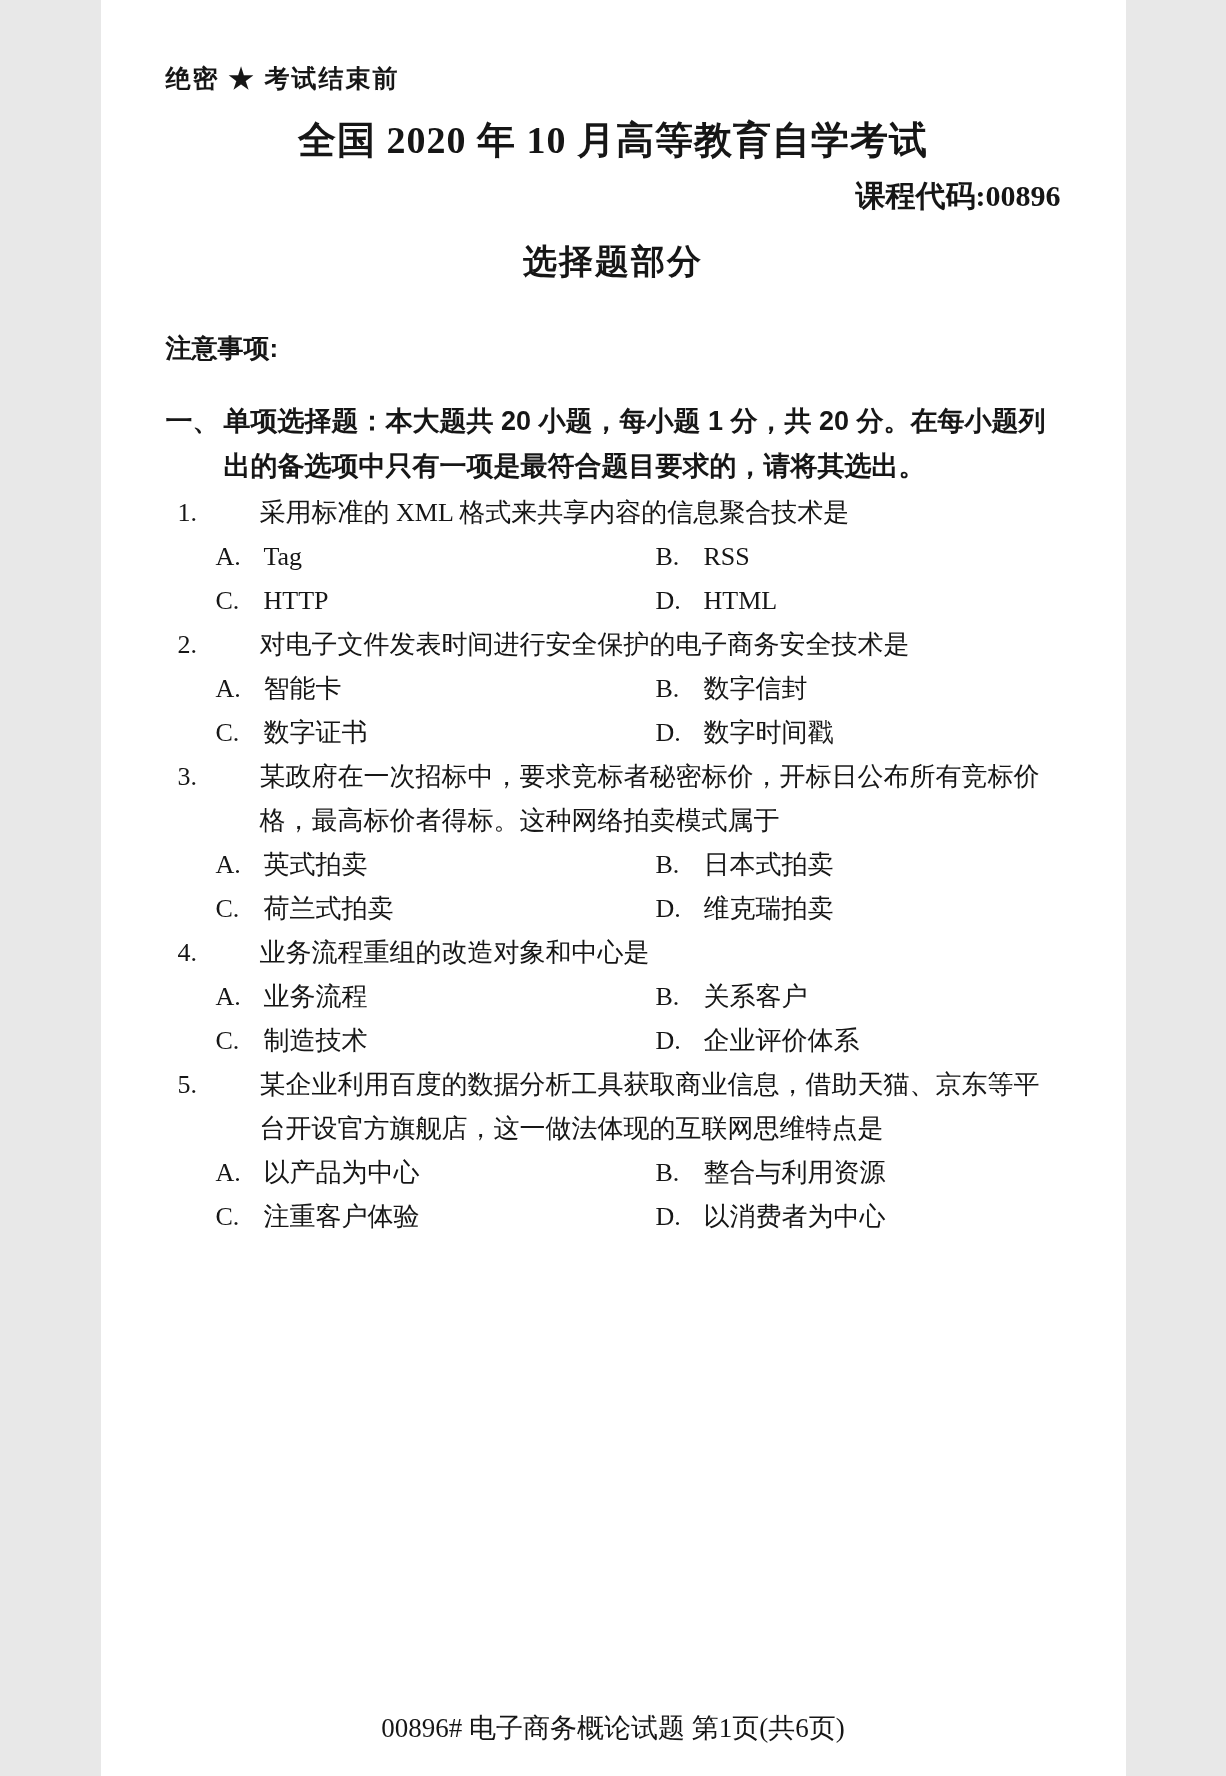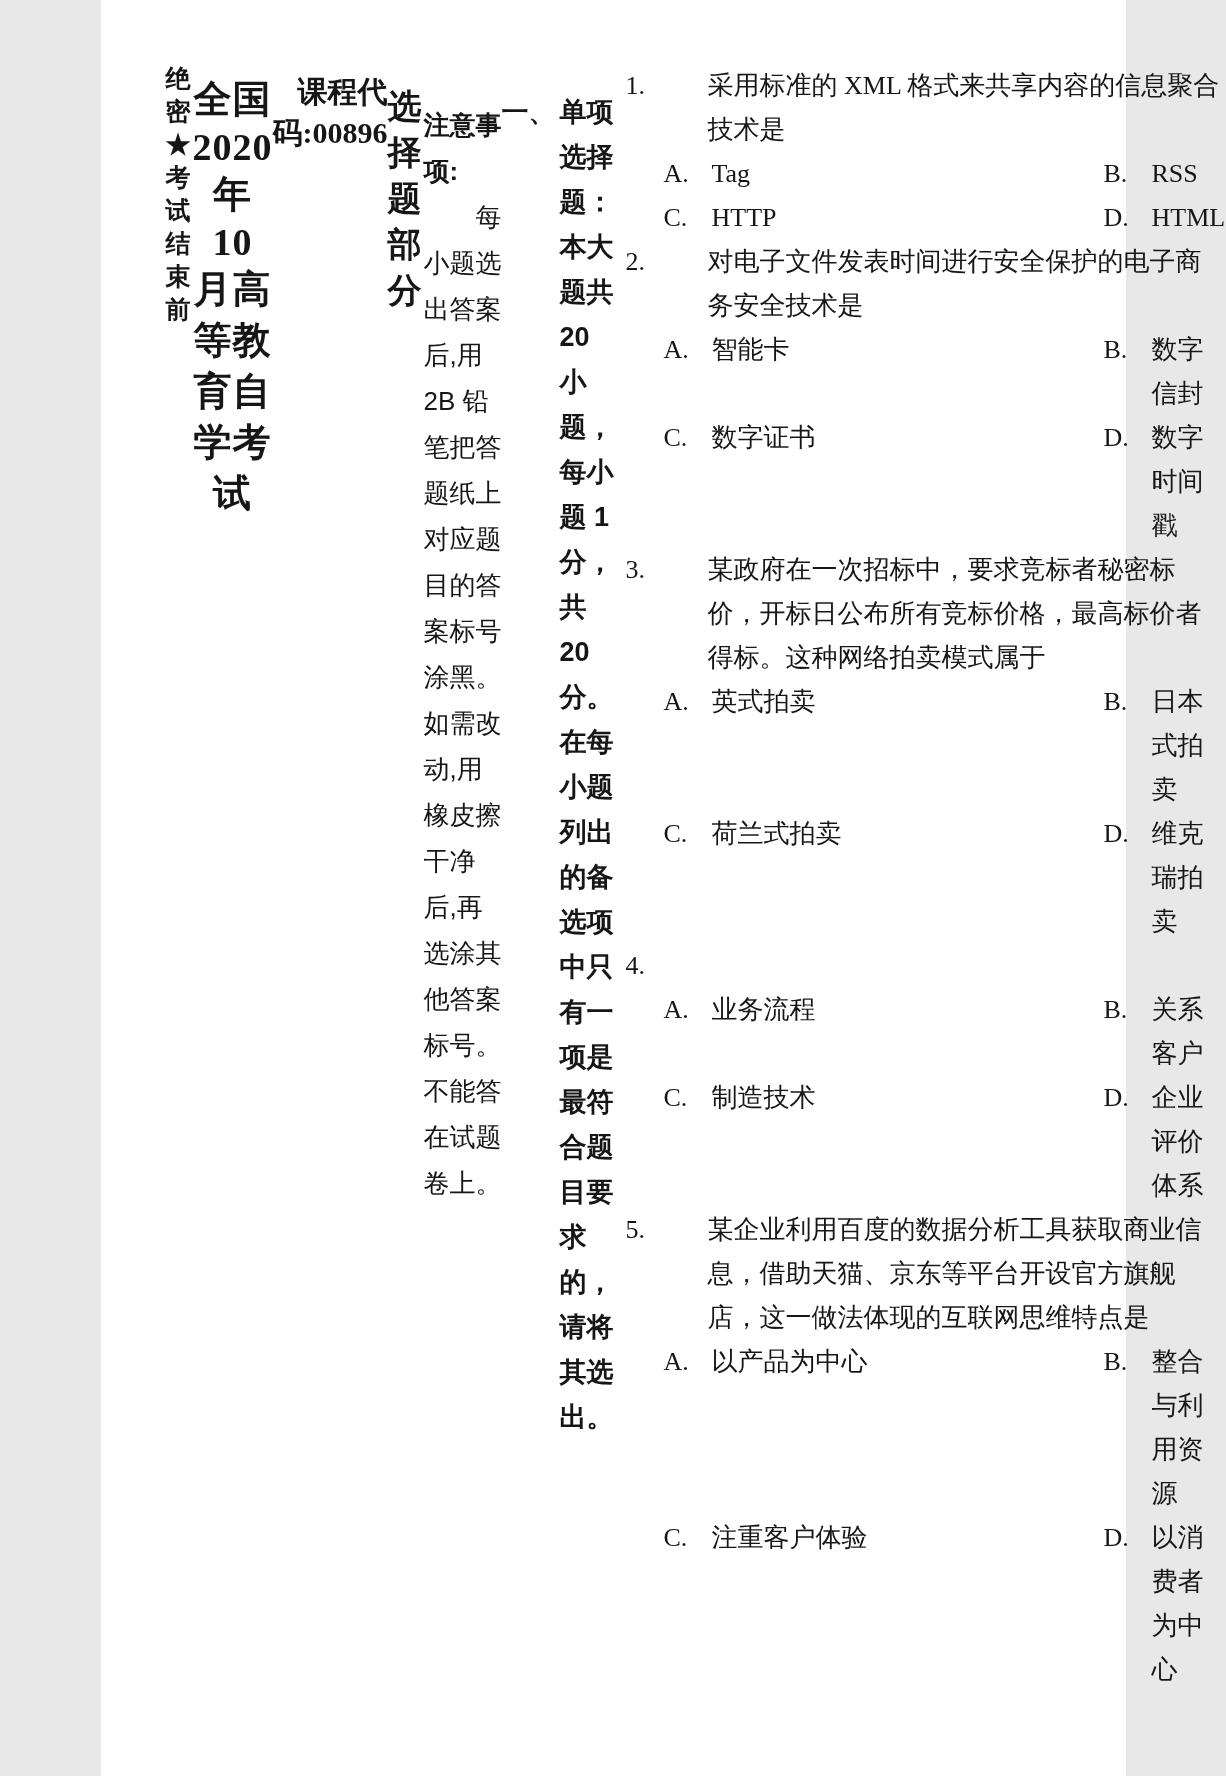--- a/index.html
+++ b/index.html
@@ -13,7 +13,7 @@
     color: #161616;
     padding: 62px 65px 30px 65px;
     display: flex;
-    flex-direction: row;
+    flex-direction: column;
     font-family: "Liberation Serif", serif;
   }
   

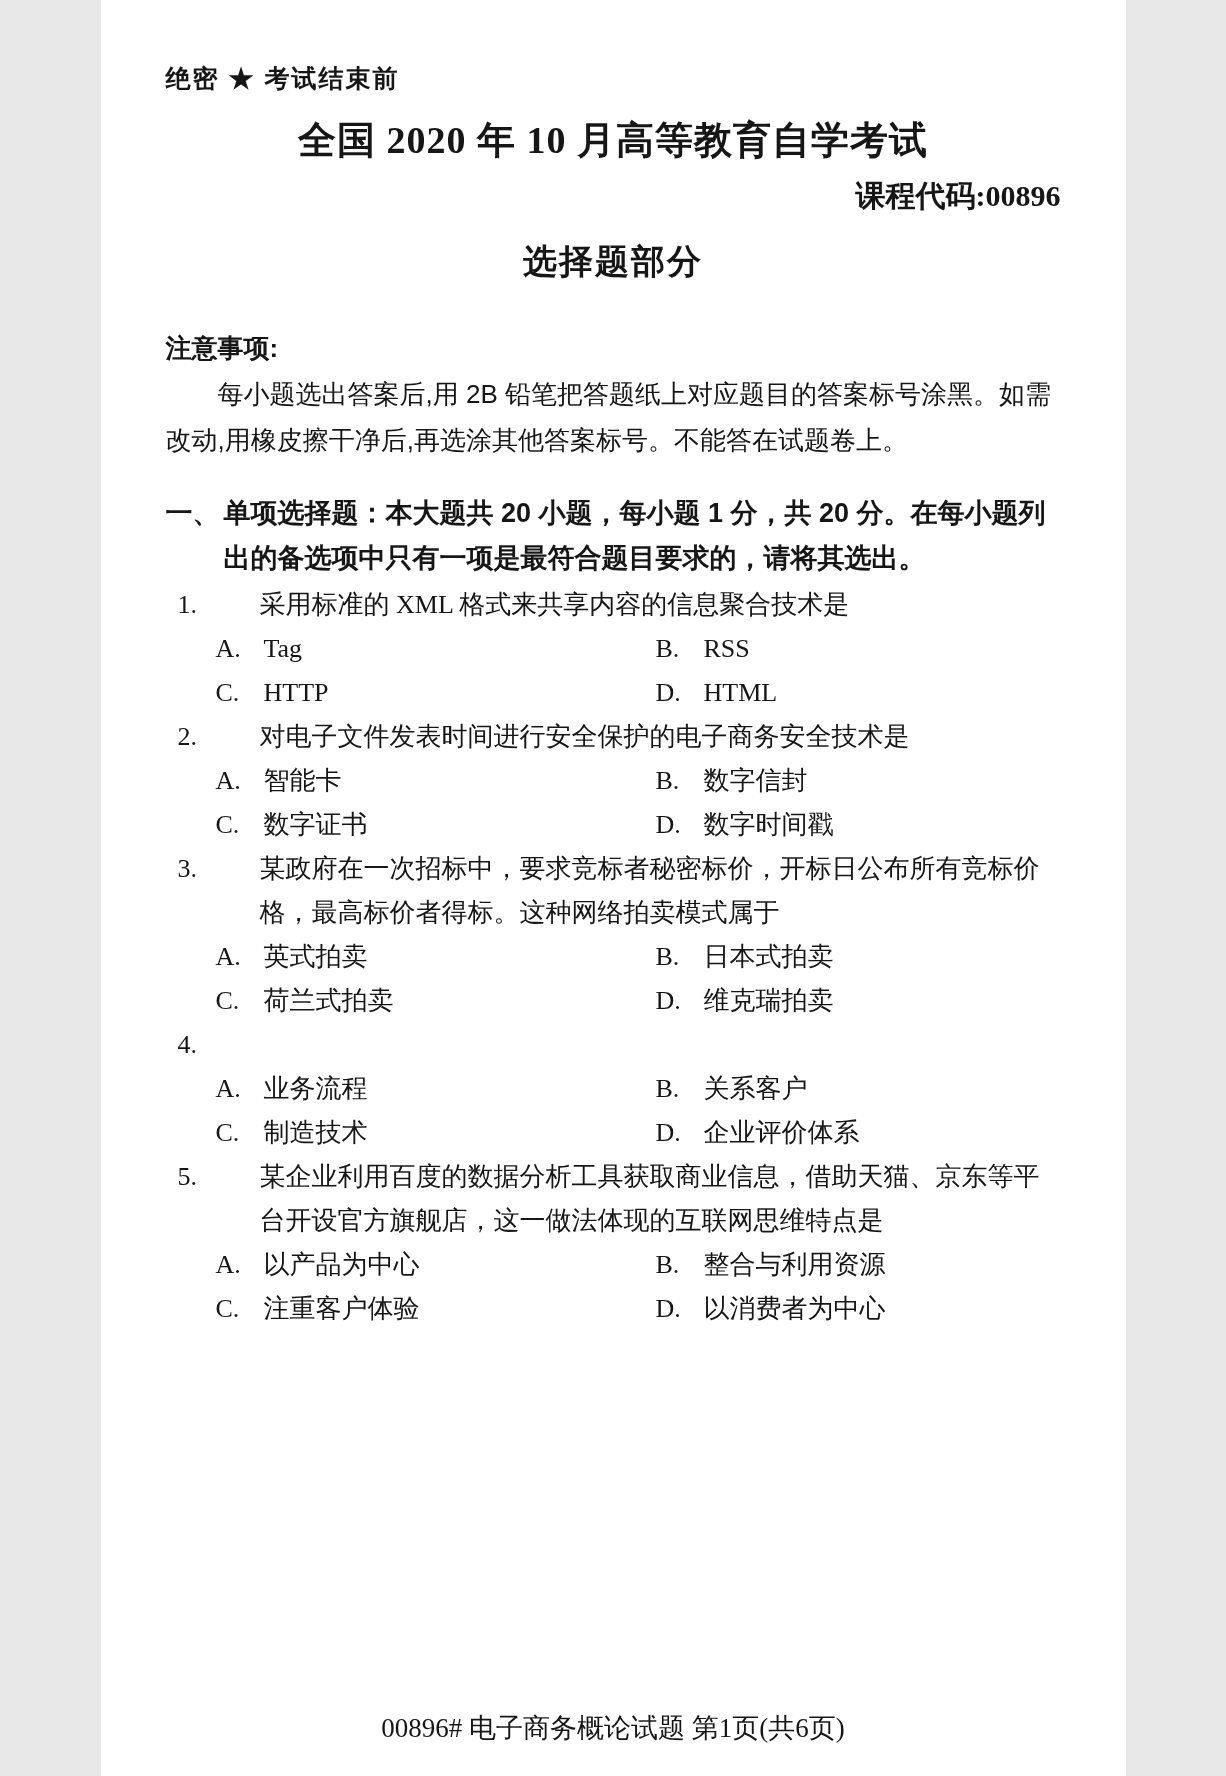--- a/index.html
+++ b/index.html
@@ -113,7 +113,6 @@
 
   <div class="notice">
     <div class="notice-label">注意事项:</div>
-    <p class="notice-body">每小题选出答案后,用 2B 铅笔把答题纸上对应题目的答案标号涂黑。如需改动,用橡皮擦干净后,再选涂其他答案标号。不能答在试题卷上。</p>
   </div>
 
   <div class="part-heading">

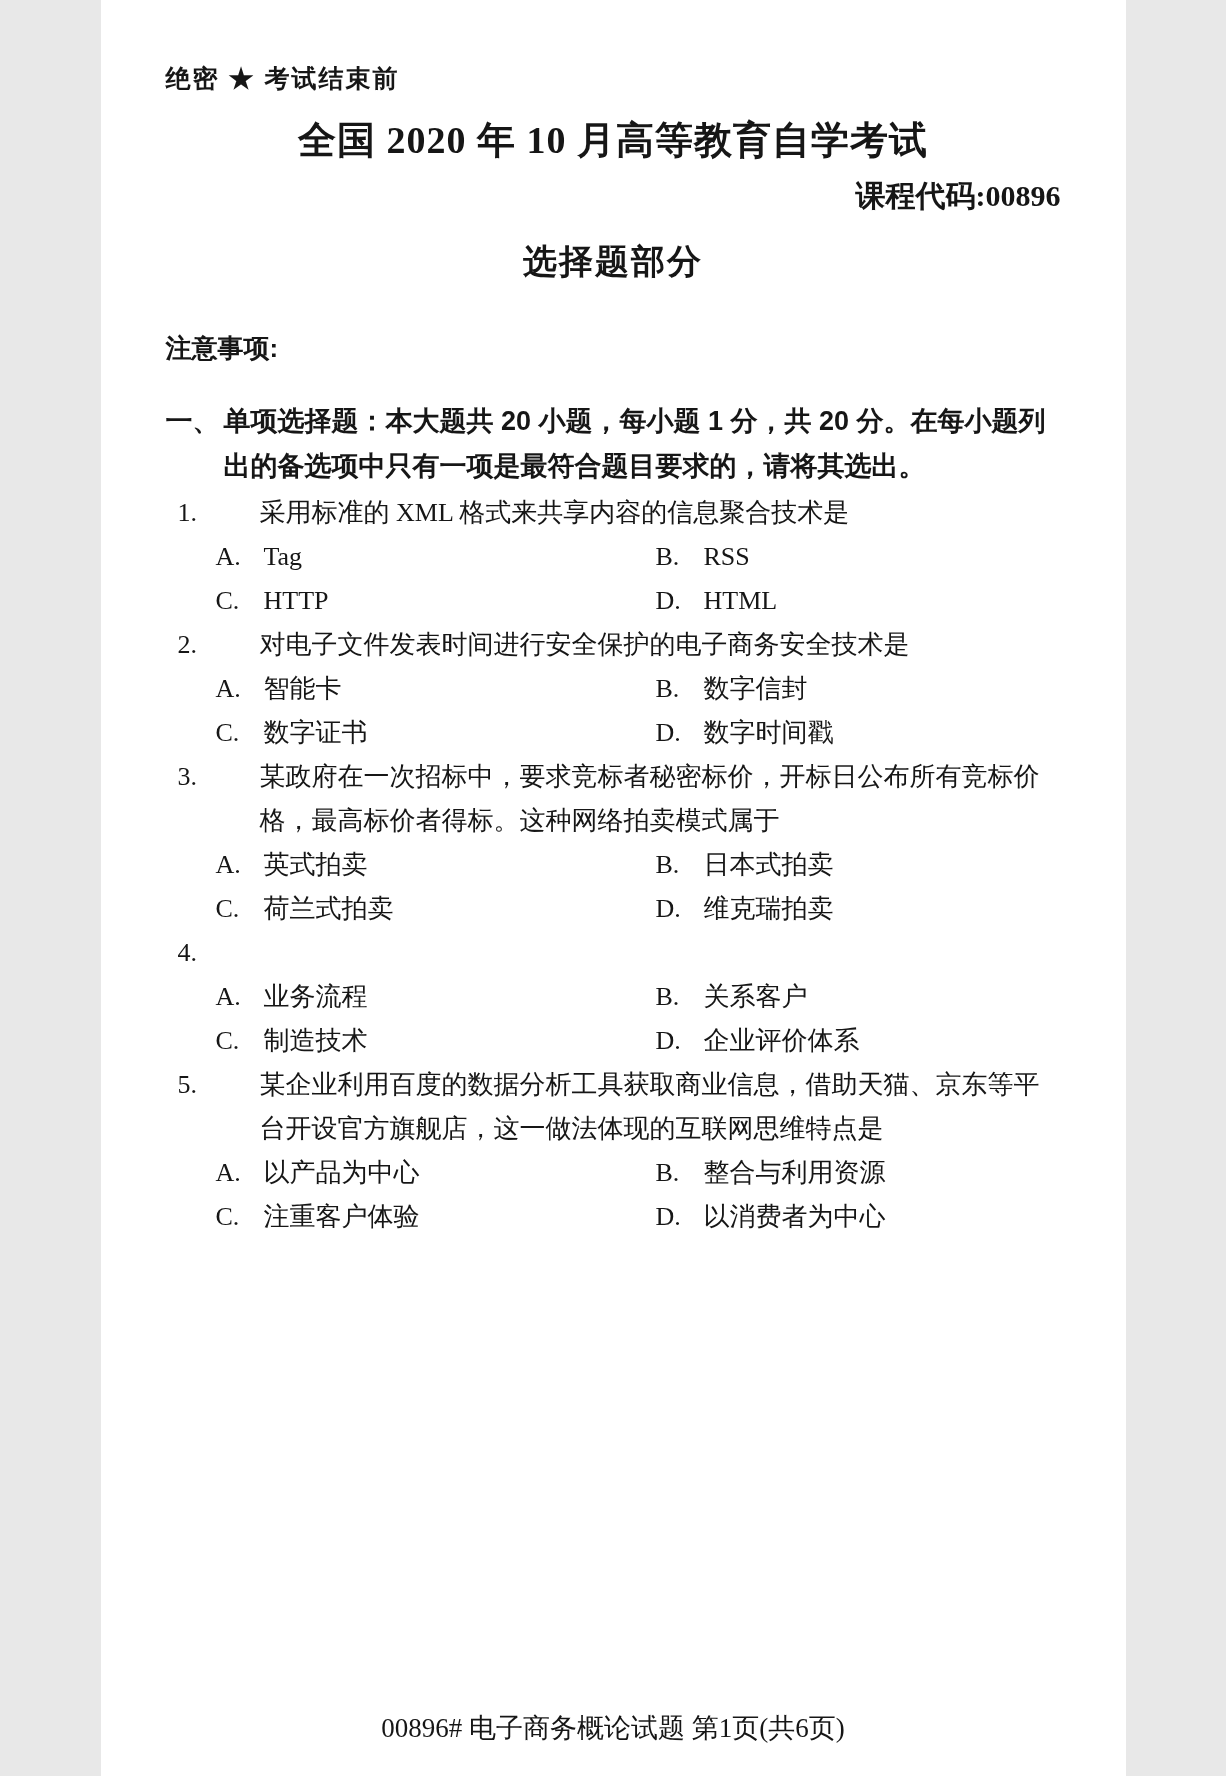--- a/index.html
+++ b/index.html
@@ -202,6 +202,7 @@
   <div class="question">
     <div class="q-head">
       <span class="q-num">4.</span>
+      <span class="q-stem">业务流程重组的改造对象和中心是</span>
     </div>
     <div class="q-options">
 

